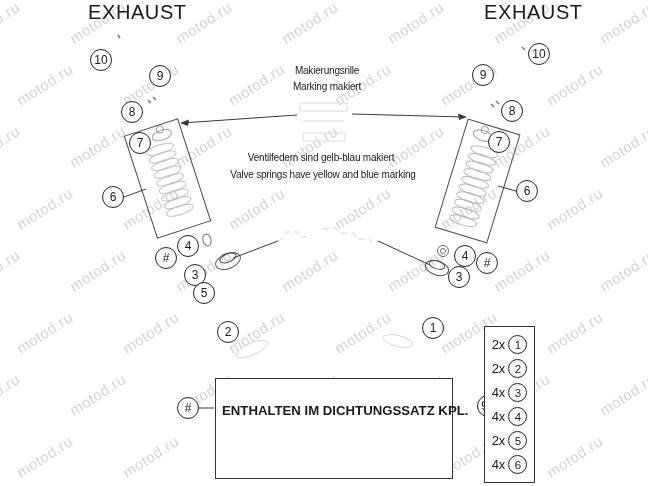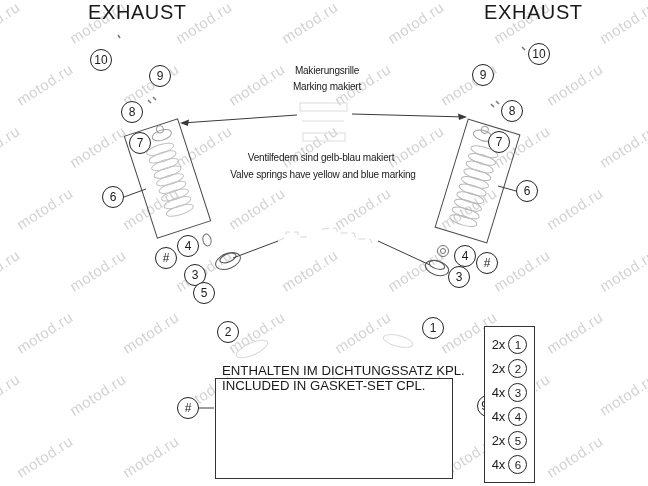--- a/index.html
+++ b/index.html
@@ -18,8 +18,8 @@
               border:1.2px solid #333;box-sizing:border-box;z-index:3;}
   .wm-large{position:absolute;left:232px;top:356px;z-index:4;font-size:50px;font-weight:bold;
             color:#9c9c9c;opacity:.55;letter-spacing:7px;white-space:nowrap;}
-  .gasket-text{position:absolute;left:222px;top:364px;z-index:5;font-size:13.2px;
-               font-weight:normal;line-height:14.6px;white-space:nowrap;}
+  .gasket-text{position:absolute;left:222px;top:404px;z-index:5;font-size:13.2px;
+               font-weight:bold;line-height:14.6px;white-space:nowrap;}
   .gasket-text .block{margin:0 0 5px 0;}
   .legend-box{position:absolute;left:484px;top:326px;width:51px;height:157px;background:#fff;
               border:1.2px solid #333;box-sizing:border-box;z-index:3;display:flex;

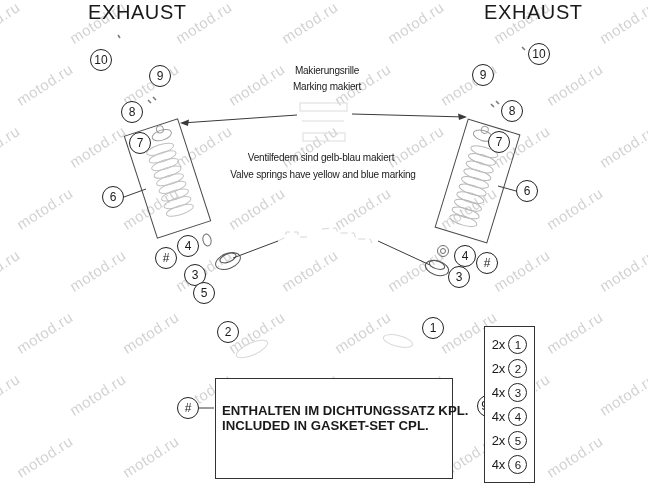--- a/index.html
+++ b/index.html
@@ -217,7 +217,6 @@
   <div class="gasket-text">
     <div class="block">
       <div>ENTHALTEN IM DICHTUNGSSATZ KPL.</div>
-      <div>INCLUDED IN GASKET-SET CPL.</div>
     </div>
   </div>
 

